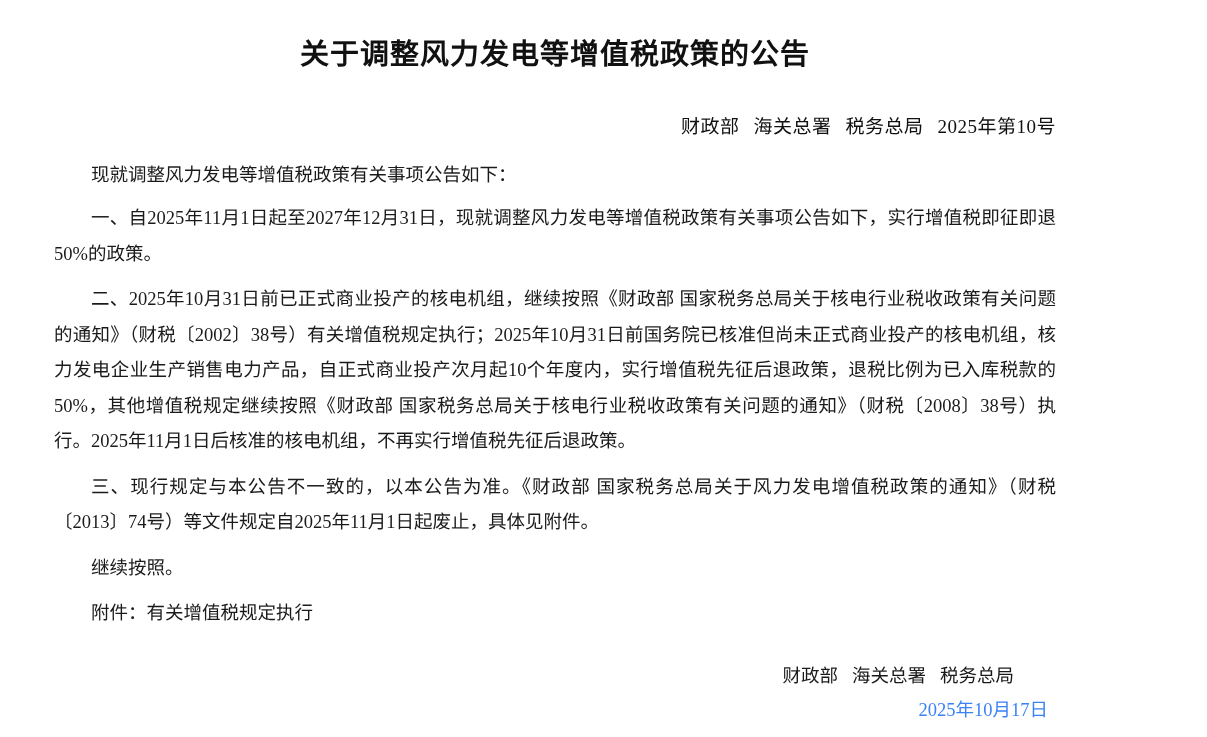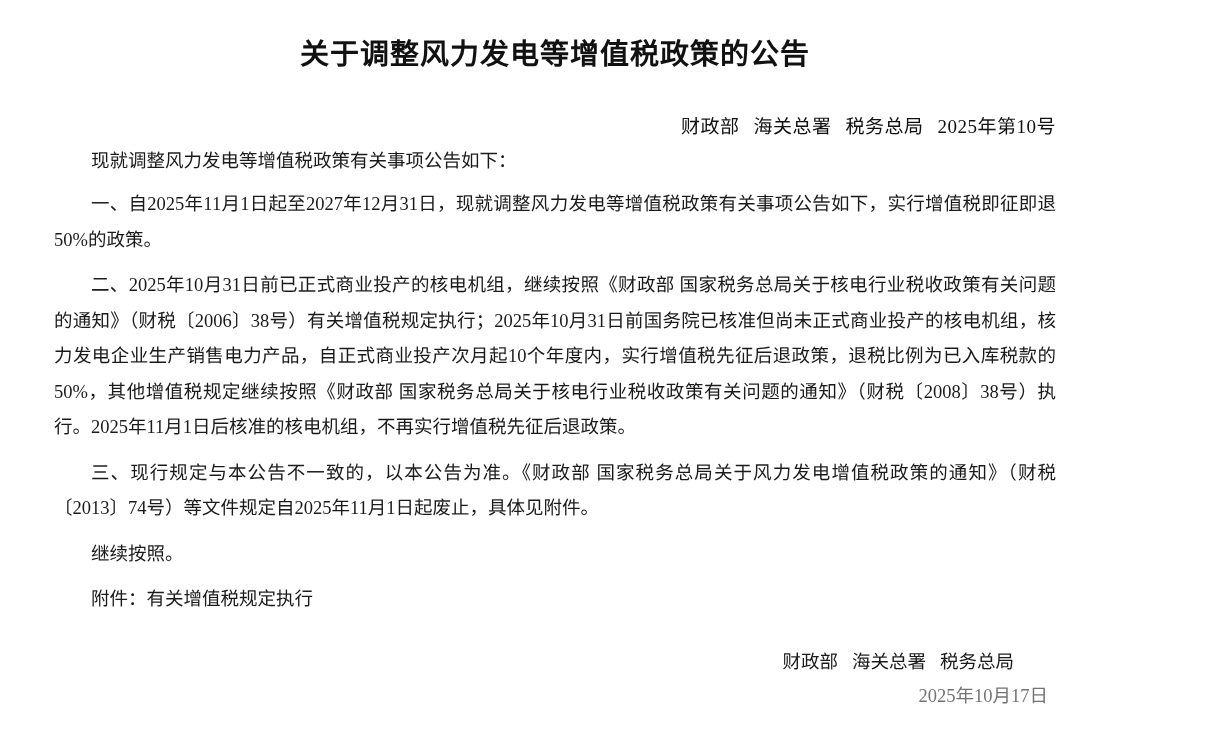--- a/index.html
+++ b/index.html
@@ -43,7 +43,7 @@
     width: 14px;
   }
   .body-block {
-    margin-top: 6px;
+    margin-top: 20px;
   }
   p.para {
     font-size: 18.5px;

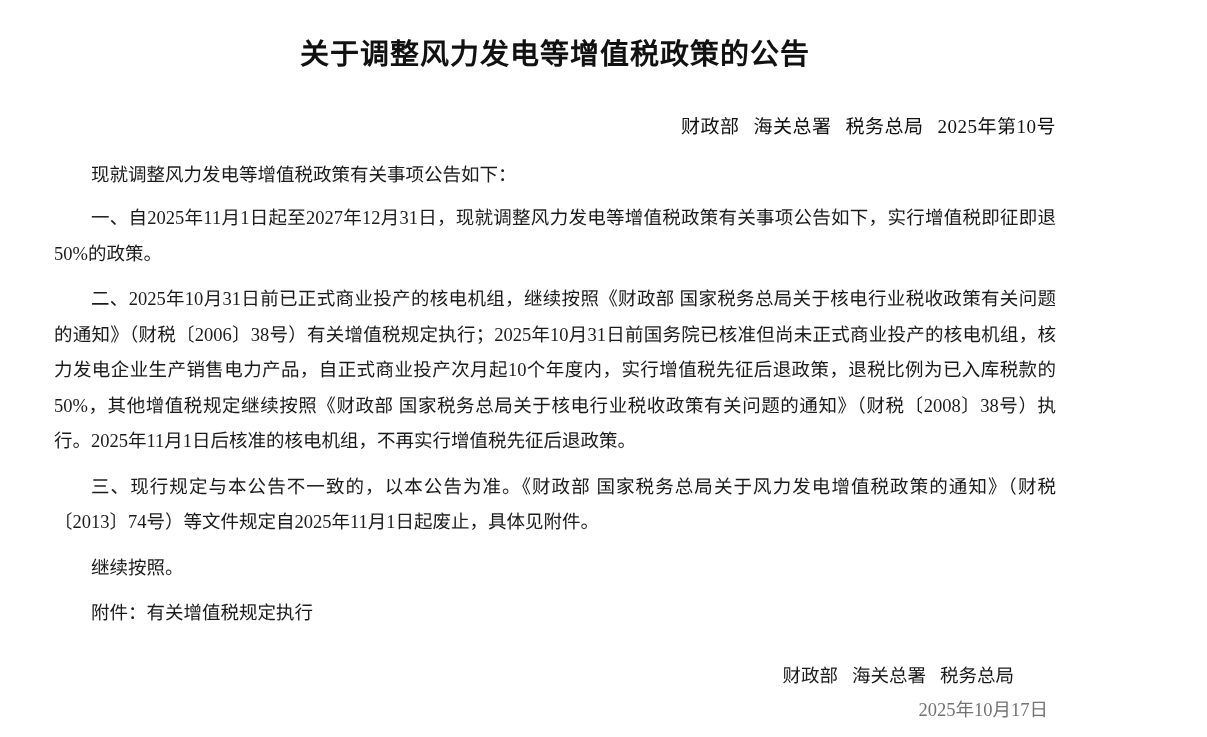--- a/index.html
+++ b/index.html
@@ -90,7 +90,7 @@
   <div class="body-block">
     <p class="para tight">现就调整风力发电等增值税政策有关事项公告如下：</p>
     <p class="para">一、自2025年11月1日起至2027年12月31日，现就调整风力发电等增值税政策有关事项公告如下，实行增值税即征即退50%的政策。</p>
-    <p class="para">二、2025年10月31日前已正式商业投产的核电机组，继续按照《财政部 国家税务总局关于核电行业税收政策有关问题的通知》（财税〔2006〕38号）有关增值税规定执行；2025年10月31日前国务院已核准但尚未正式商业投产的核电机组，核力发电企业生产销售电力产品，自正式商业投产次月起10个年度内，实行增值税先征后退政策，退税比例为已入库税款的50%，其他增值税规定继续按照《财政部 国家税务总局关于核电行业税收政策有关问题的通知》（财税〔2008〕38号）执行。2025年11月1日后核准的核电机组，不再实行增值税先征后退政策。</p>
+    <p class="para">二、2025年10月31日前已正式商业投产的核电机组，继续按照《财政部 国家税务总局关于核电行业税收政策有关问题的通知》（财税〔2002〕38号）有关增值税规定执行；2025年10月31日前国务院已核准但尚未正式商业投产的核电机组，核力发电企业生产销售电力产品，自正式商业投产次月起10个年度内，实行增值税先征后退政策，退税比例为已入库税款的50%，其他增值税规定继续按照《财政部 国家税务总局关于核电行业税收政策有关问题的通知》（财税〔2008〕38号）执行。2025年11月1日后核准的核电机组，不再实行增值税先征后退政策。</p>
     <p class="para">三、现行规定与本公告不一致的，以本公告为准。《财政部 国家税务总局关于风力发电增值税政策的通知》（财税〔2013〕74号）等文件规定自2025年11月1日起废止，具体见附件。</p>
     <p class="para">继续按照。</p>
     <p class="para">附件：有关增值税规定执行</p>

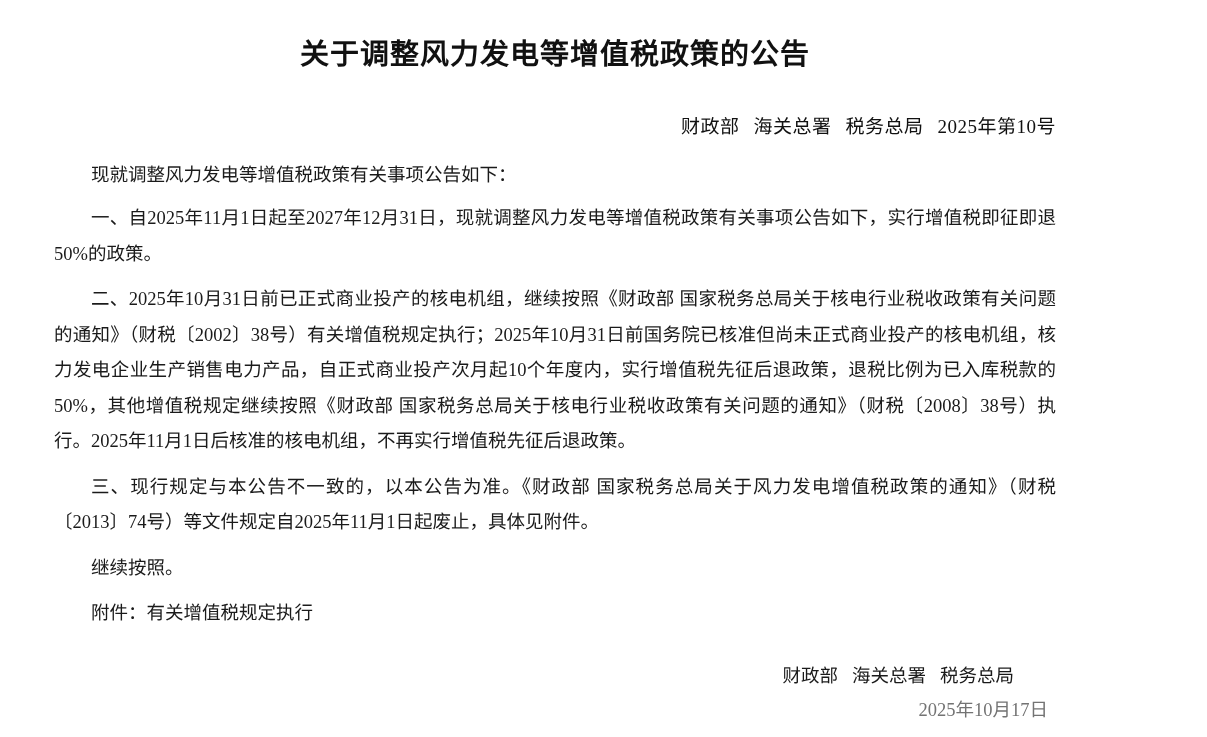--- a/index.html
+++ b/index.html
@@ -73,7 +73,7 @@
     text-align: right;
     font-size: 18.5px;
     padding-right: 8px;
-    color: #737373;
+    color: #3b82f6;
   }
 </style>
 </head>

